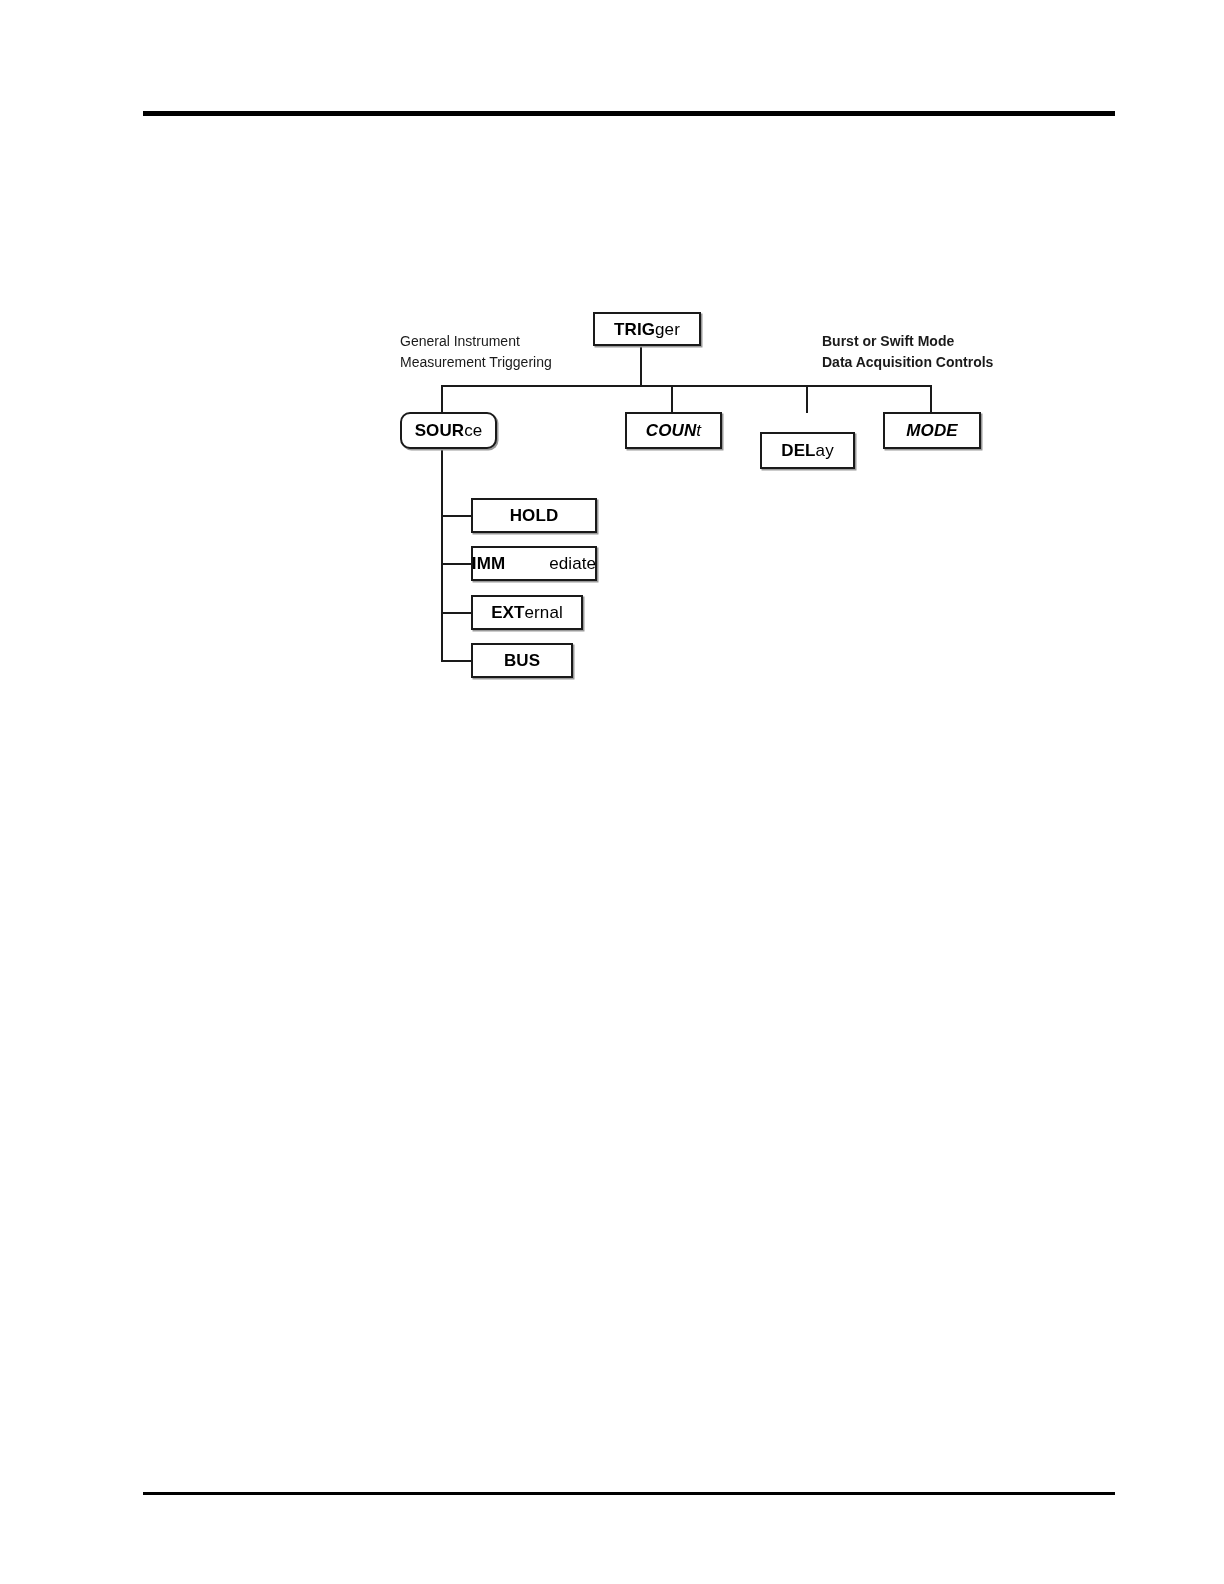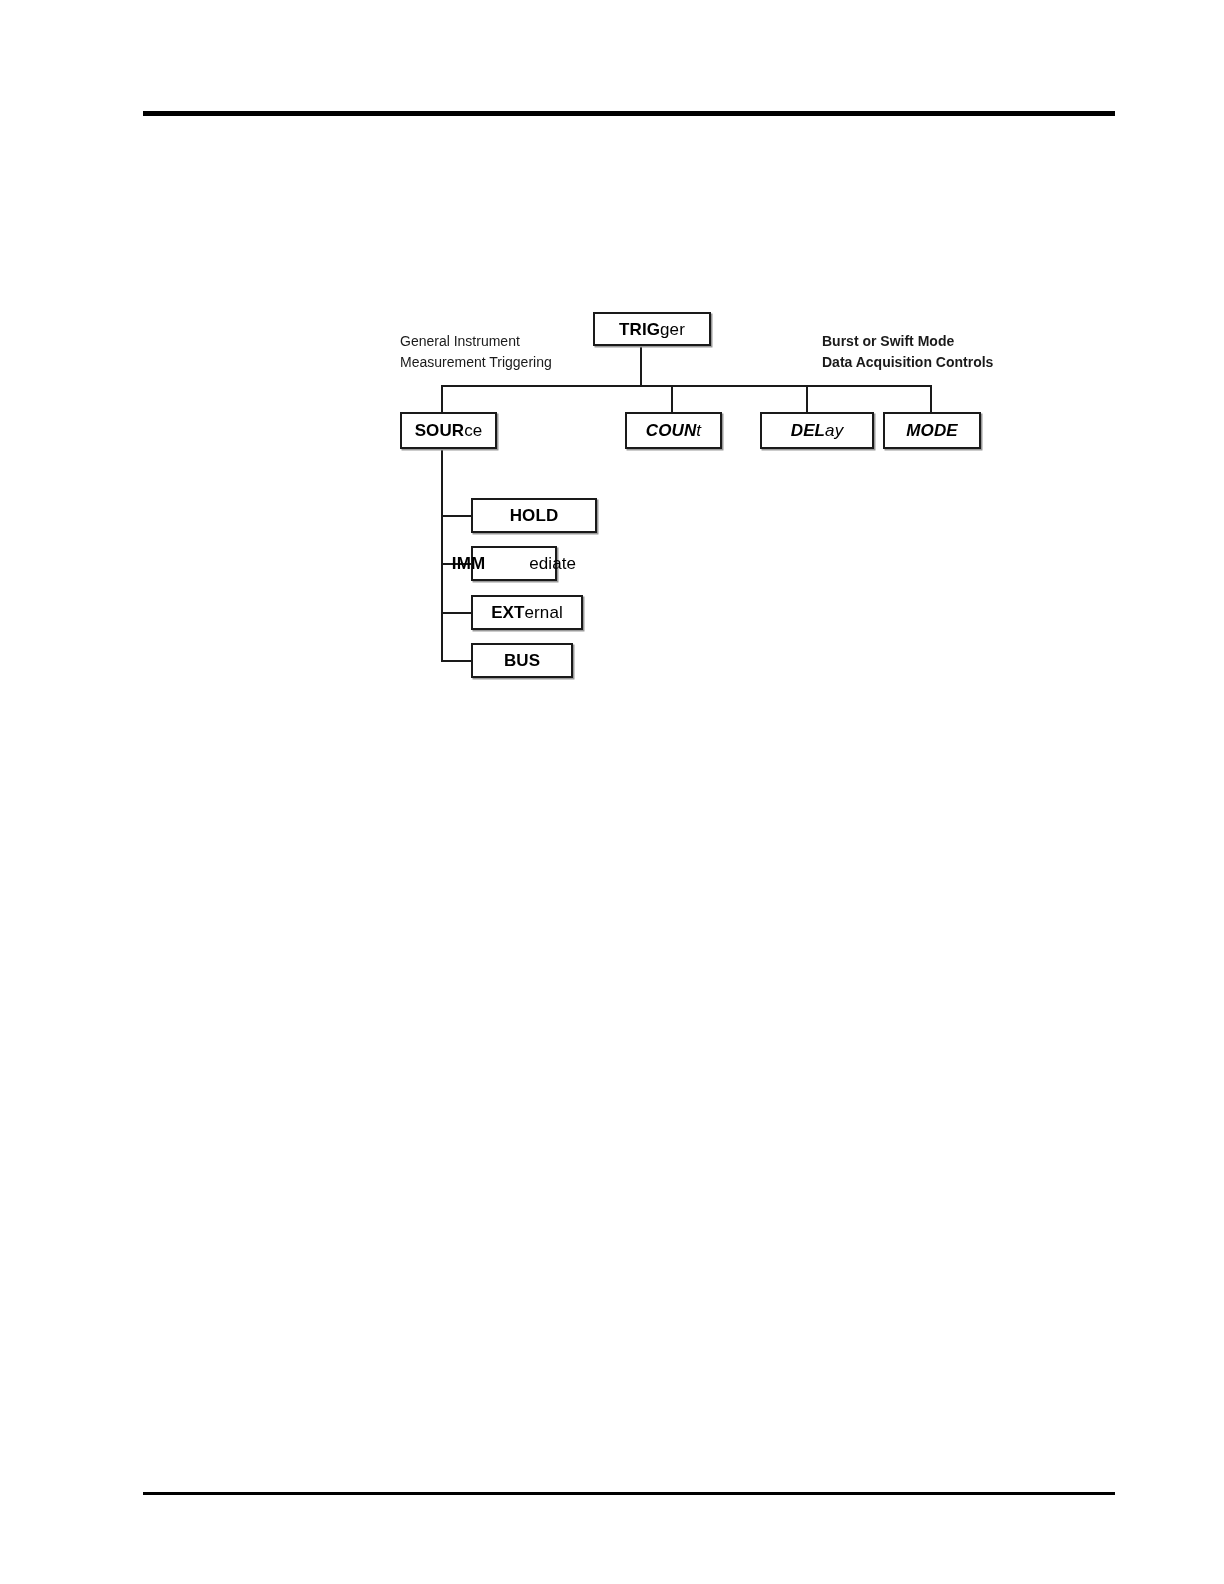--- a/index.html
+++ b/index.html
@@ -87,7 +87,7 @@
 
 <div id="diagram">
 
-  <div class="node" style="left:593px; top:312px; width:118px; height:34px;">
+  <div class="node" style="left:593px; top:312px; width:108px; height:34px;">
     <span class="kw-short">TRIG</span>
       <span class="kw-rest">ger</span>
   </div>

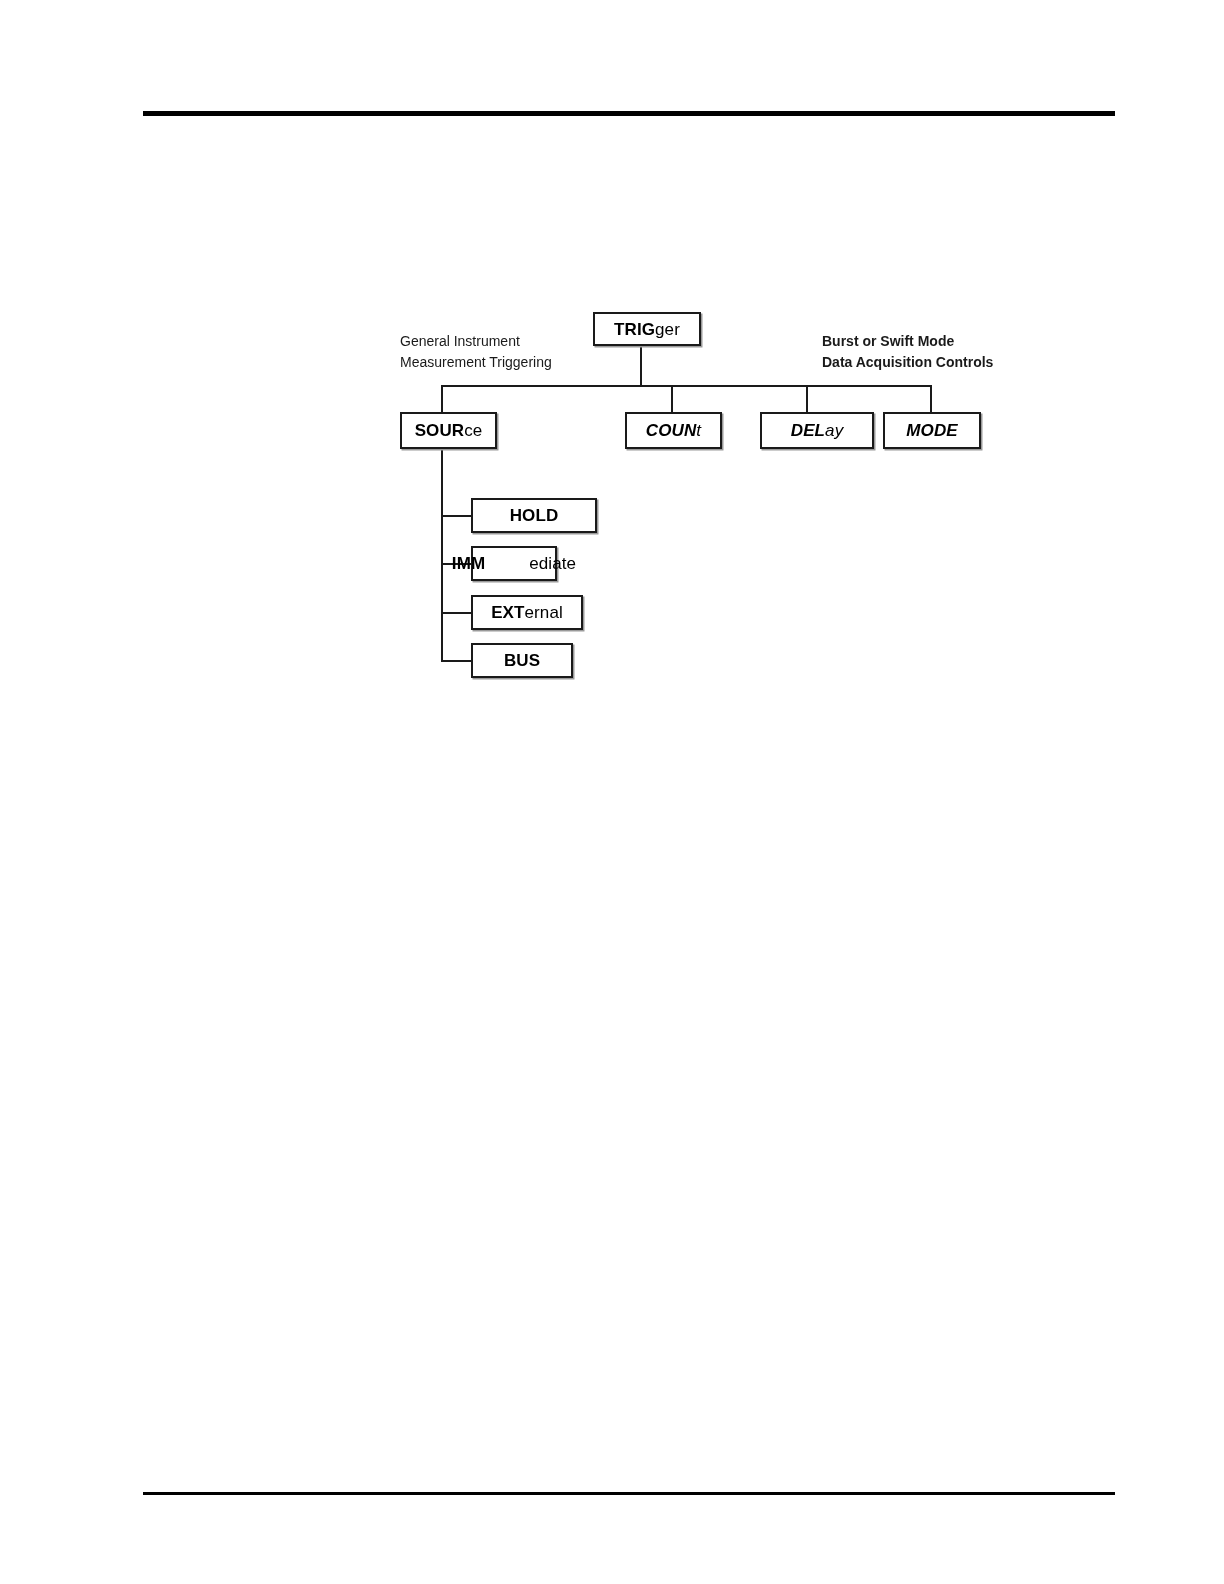--- a/index.html
+++ b/index.html
@@ -111,7 +111,7 @@
   <div class="line v" style="left:806px; top:385px; height:28px;"></div>
   <div class="line v" style="left:930px; top:385px; height:28px;"></div>
 
-  <div class="node" style="left:400px; top:412px; width:97px; height:37px;">
+  <div class="node" style="left:400px; top:412px; width:97px; height:37px;border-radius:10px;">
     <span class="kw-short">SOUR</span>
       <span class="kw-rest">ce</span>
   </div>

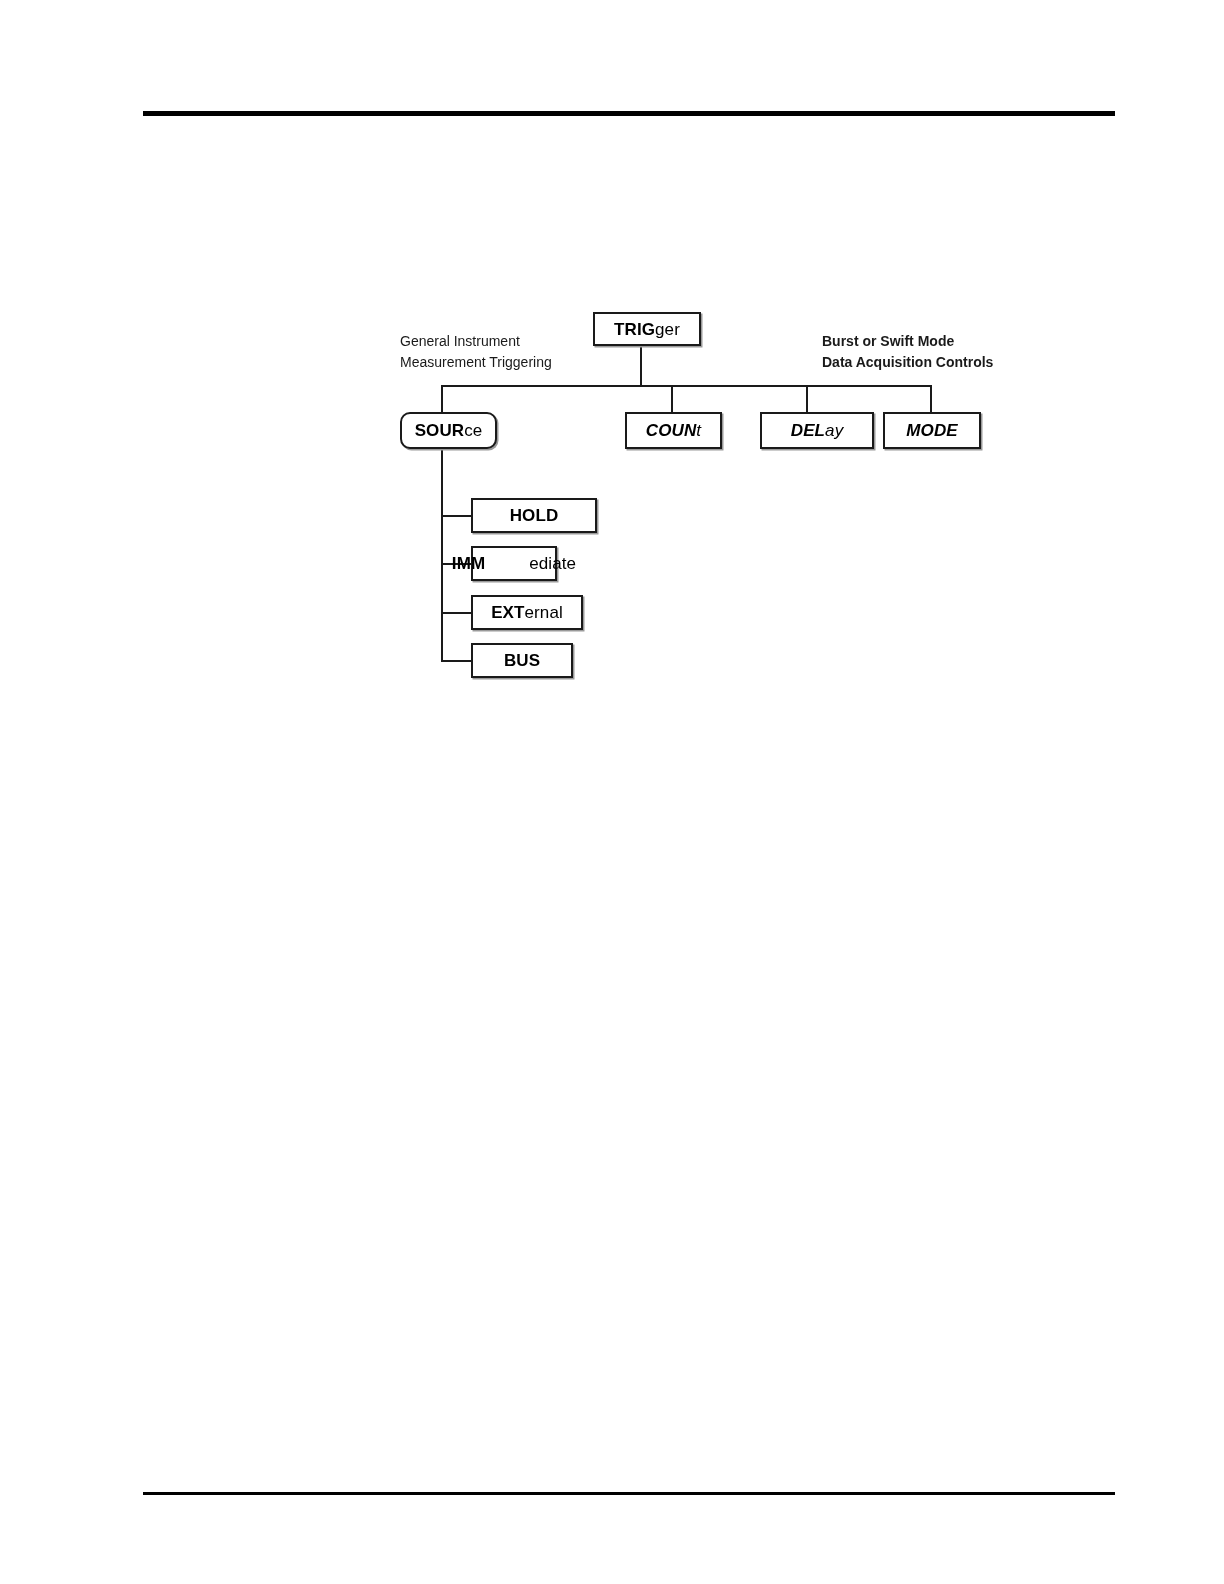--- a/index.html
+++ b/index.html
@@ -121,7 +121,7 @@
       <span class="kw-rest">t</span>
   </div>
 
-  <div class="node" style="left:760px; top:412px; width:114px; height:37px;font-style:italic;">
+  <div class="node" style="left:760px; top:432px; width:95px; height:37px;">
     <span class="kw-short">DEL</span>
       <span class="kw-rest">ay</span>
   </div>

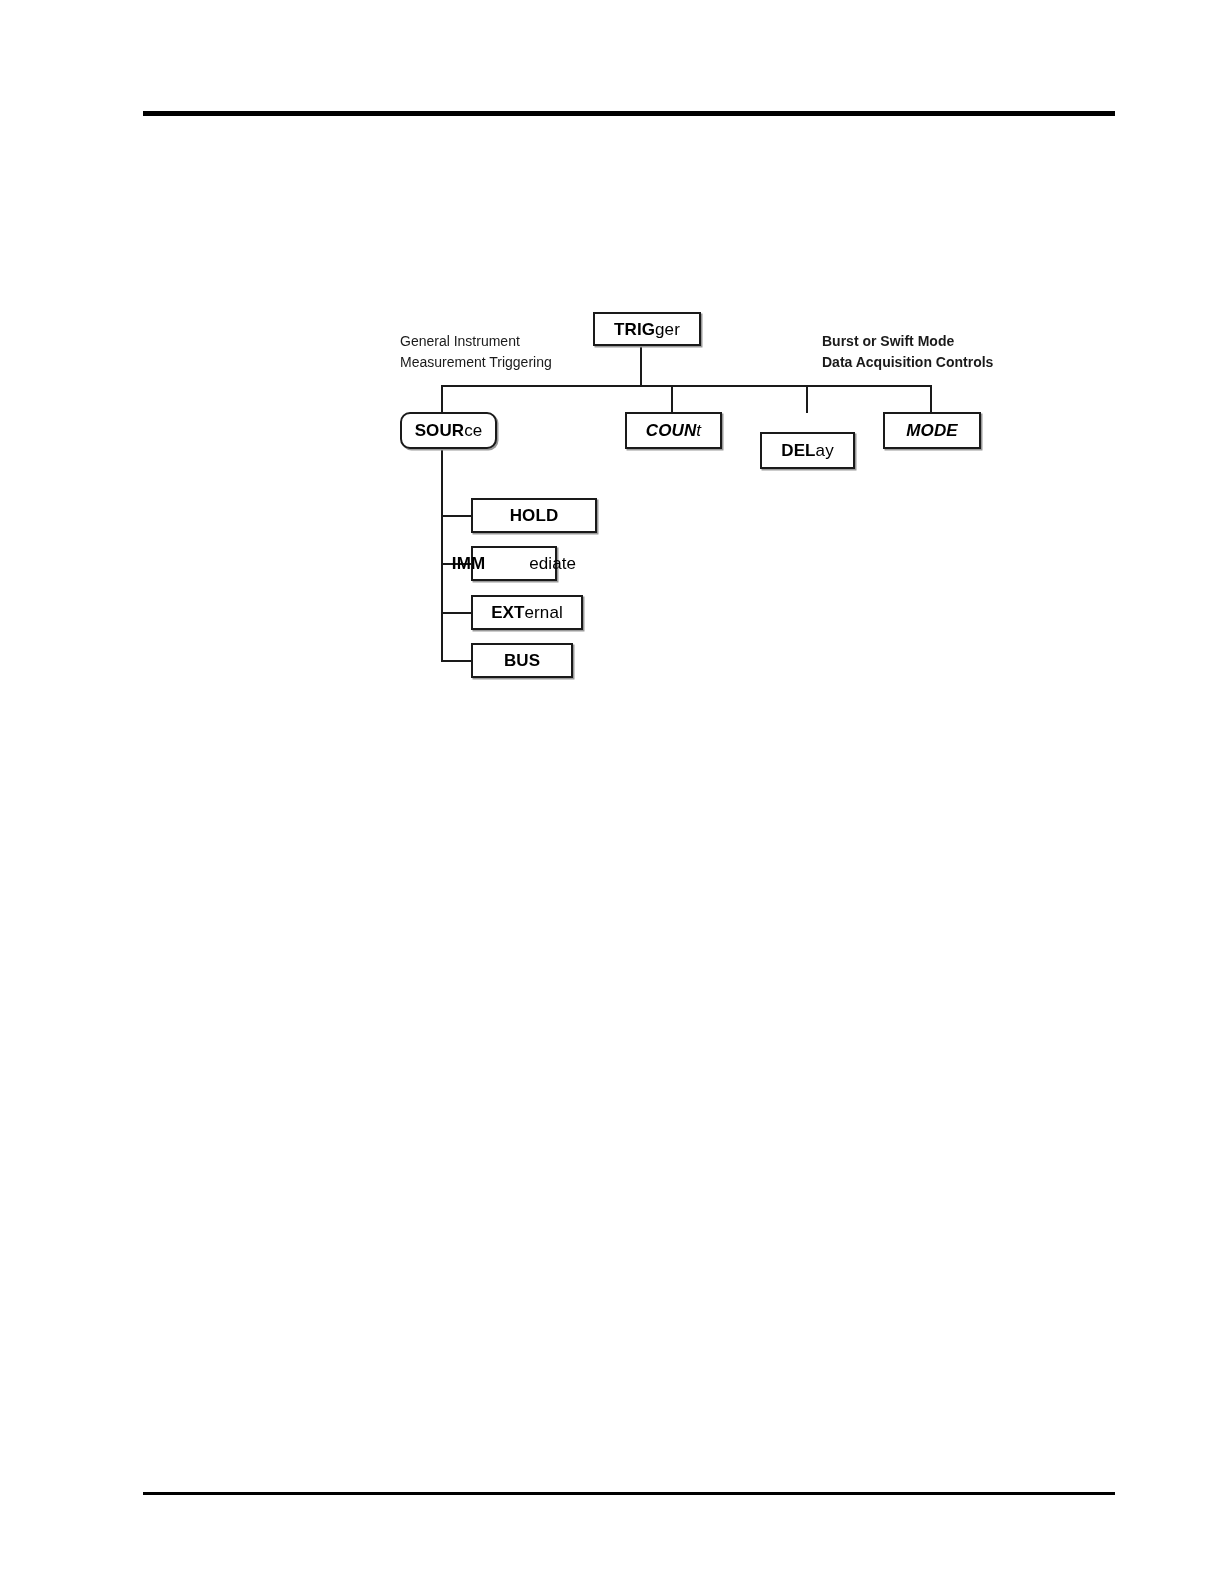--- a/index.html
+++ b/index.html
@@ -143,7 +143,7 @@
       <span class="kw-rest"></span>
   </div>
 
-  <div class="node" style="left:471px; top:546px; width:86px; height:35px;gap:44px;">
+  <div class="node" style="left:471px; top:546px; width:126px; height:35px;gap:44px;">
     <span class="kw-short">IMM</span>
       <span class="kw-rest">ediate</span>
   </div>

